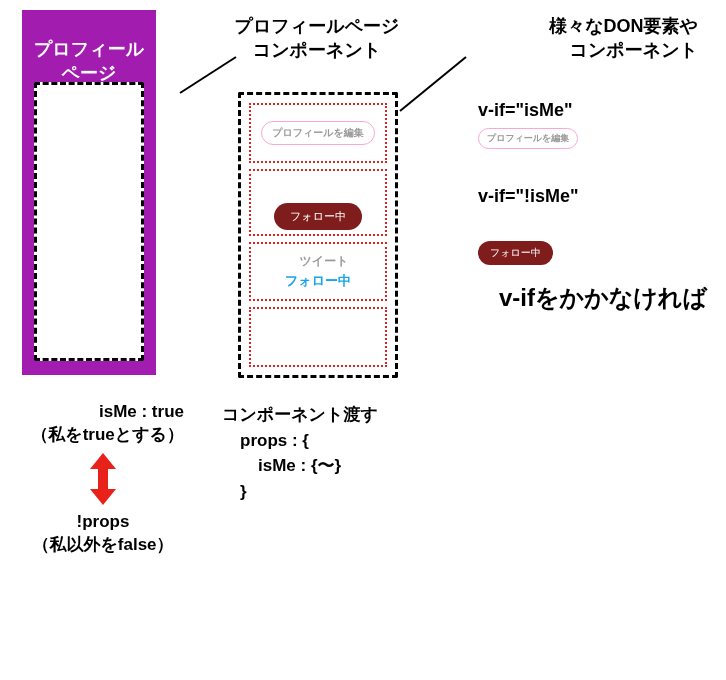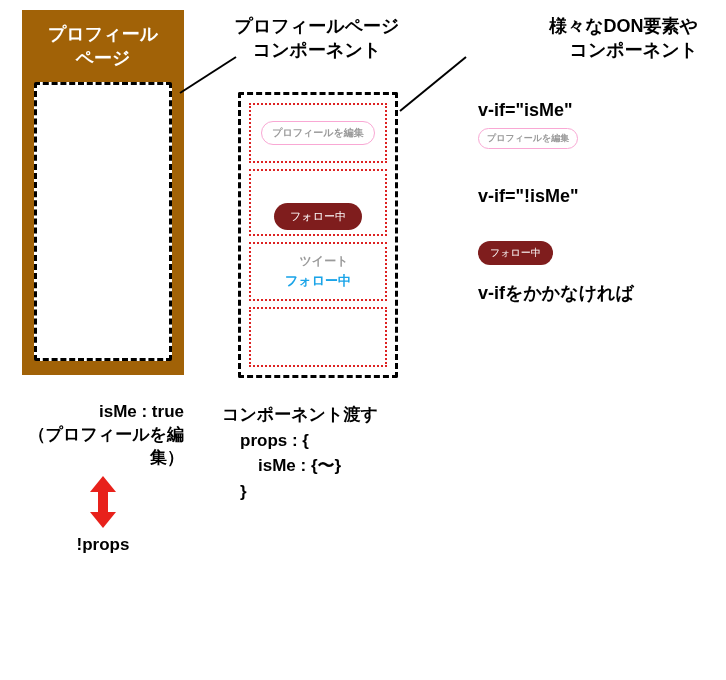--- a/index.html
+++ b/index.html
@@ -19,11 +19,11 @@
     width: 162px;
   }
   .profile-page-box {
-    background: #a16207;
-    width: 162px;
+    background: #a21caf;
+    width: 134px;
     height: 365px;
     position: relative;
-    padding-top: 12px;
+    padding-top: 27px;
   }
   .profile-page-title {
     color: #fff;

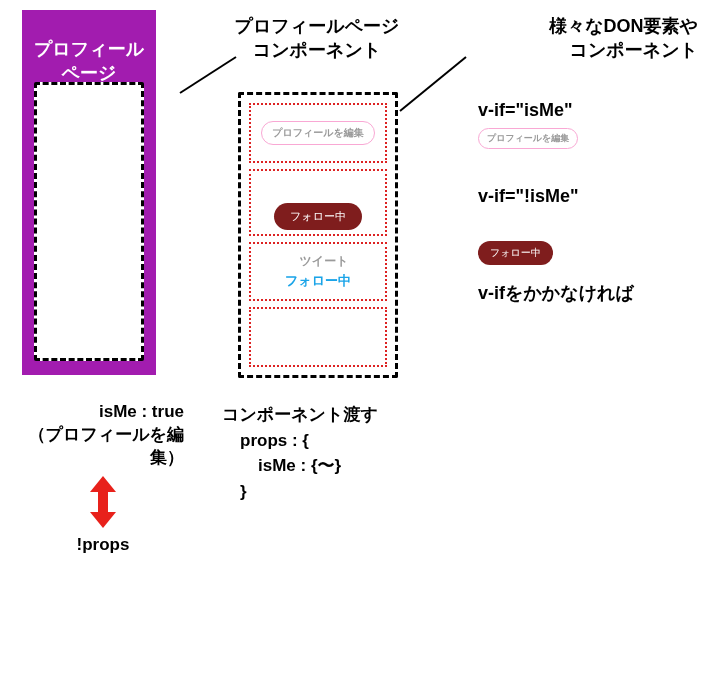--- a/index.html
+++ b/index.html
@@ -181,7 +181,7 @@
   .ex2 { top: 186px; }
   .ex3 { top: 280px; }
   .ex-label { font-size: 18px; margin-bottom: 6px; }
-  .ex-note  { font-size: 18px; line-height: 1.5; }
+  .ex-note  { font-size: 24px; line-height: 1.5; margin-left: 21px; }
 
   .pill-outline.sm { font-size: 9px; padding: 3px 8px; }
   .pill-blue.sm { font-size: 10px; padding: 5px 12px; }

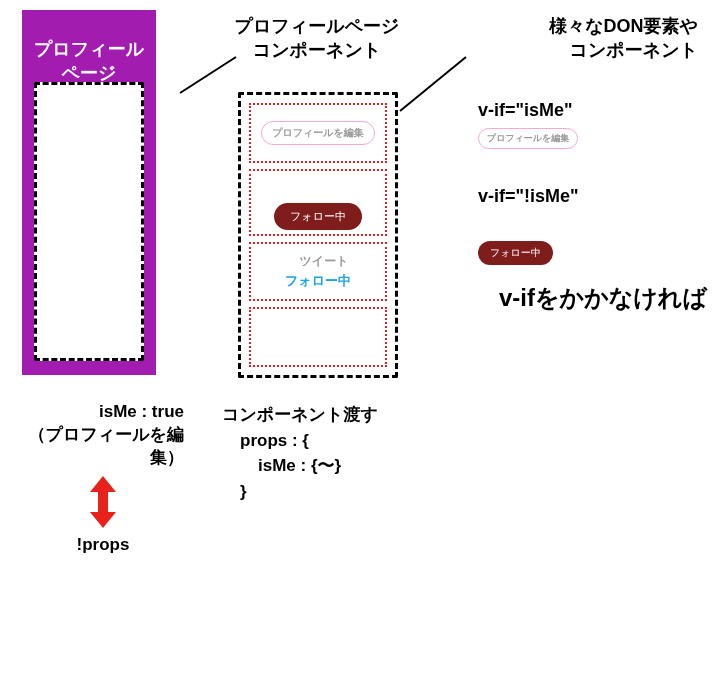--- a/index.html
+++ b/index.html
@@ -200,7 +200,7 @@
 
   <div class="col1-caption">
     <span>isMe : true</span><br>
-    <span>（プロフィールを編集）</span>
+    <span>（私をtrueとする）</span>
   </div>
 
   <div class="col1-arrow-wrap">

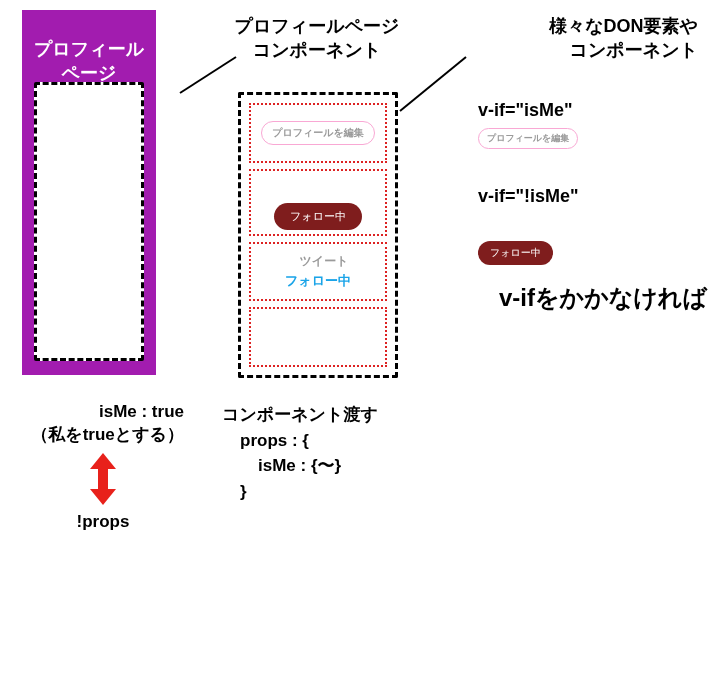--- a/index.html
+++ b/index.html
@@ -211,6 +211,7 @@
 
   <div class="col1-bottom">
     <span>!props</span><br>
+    <span>（私以外をfalse）</span>
   </div>
 </div>
 

